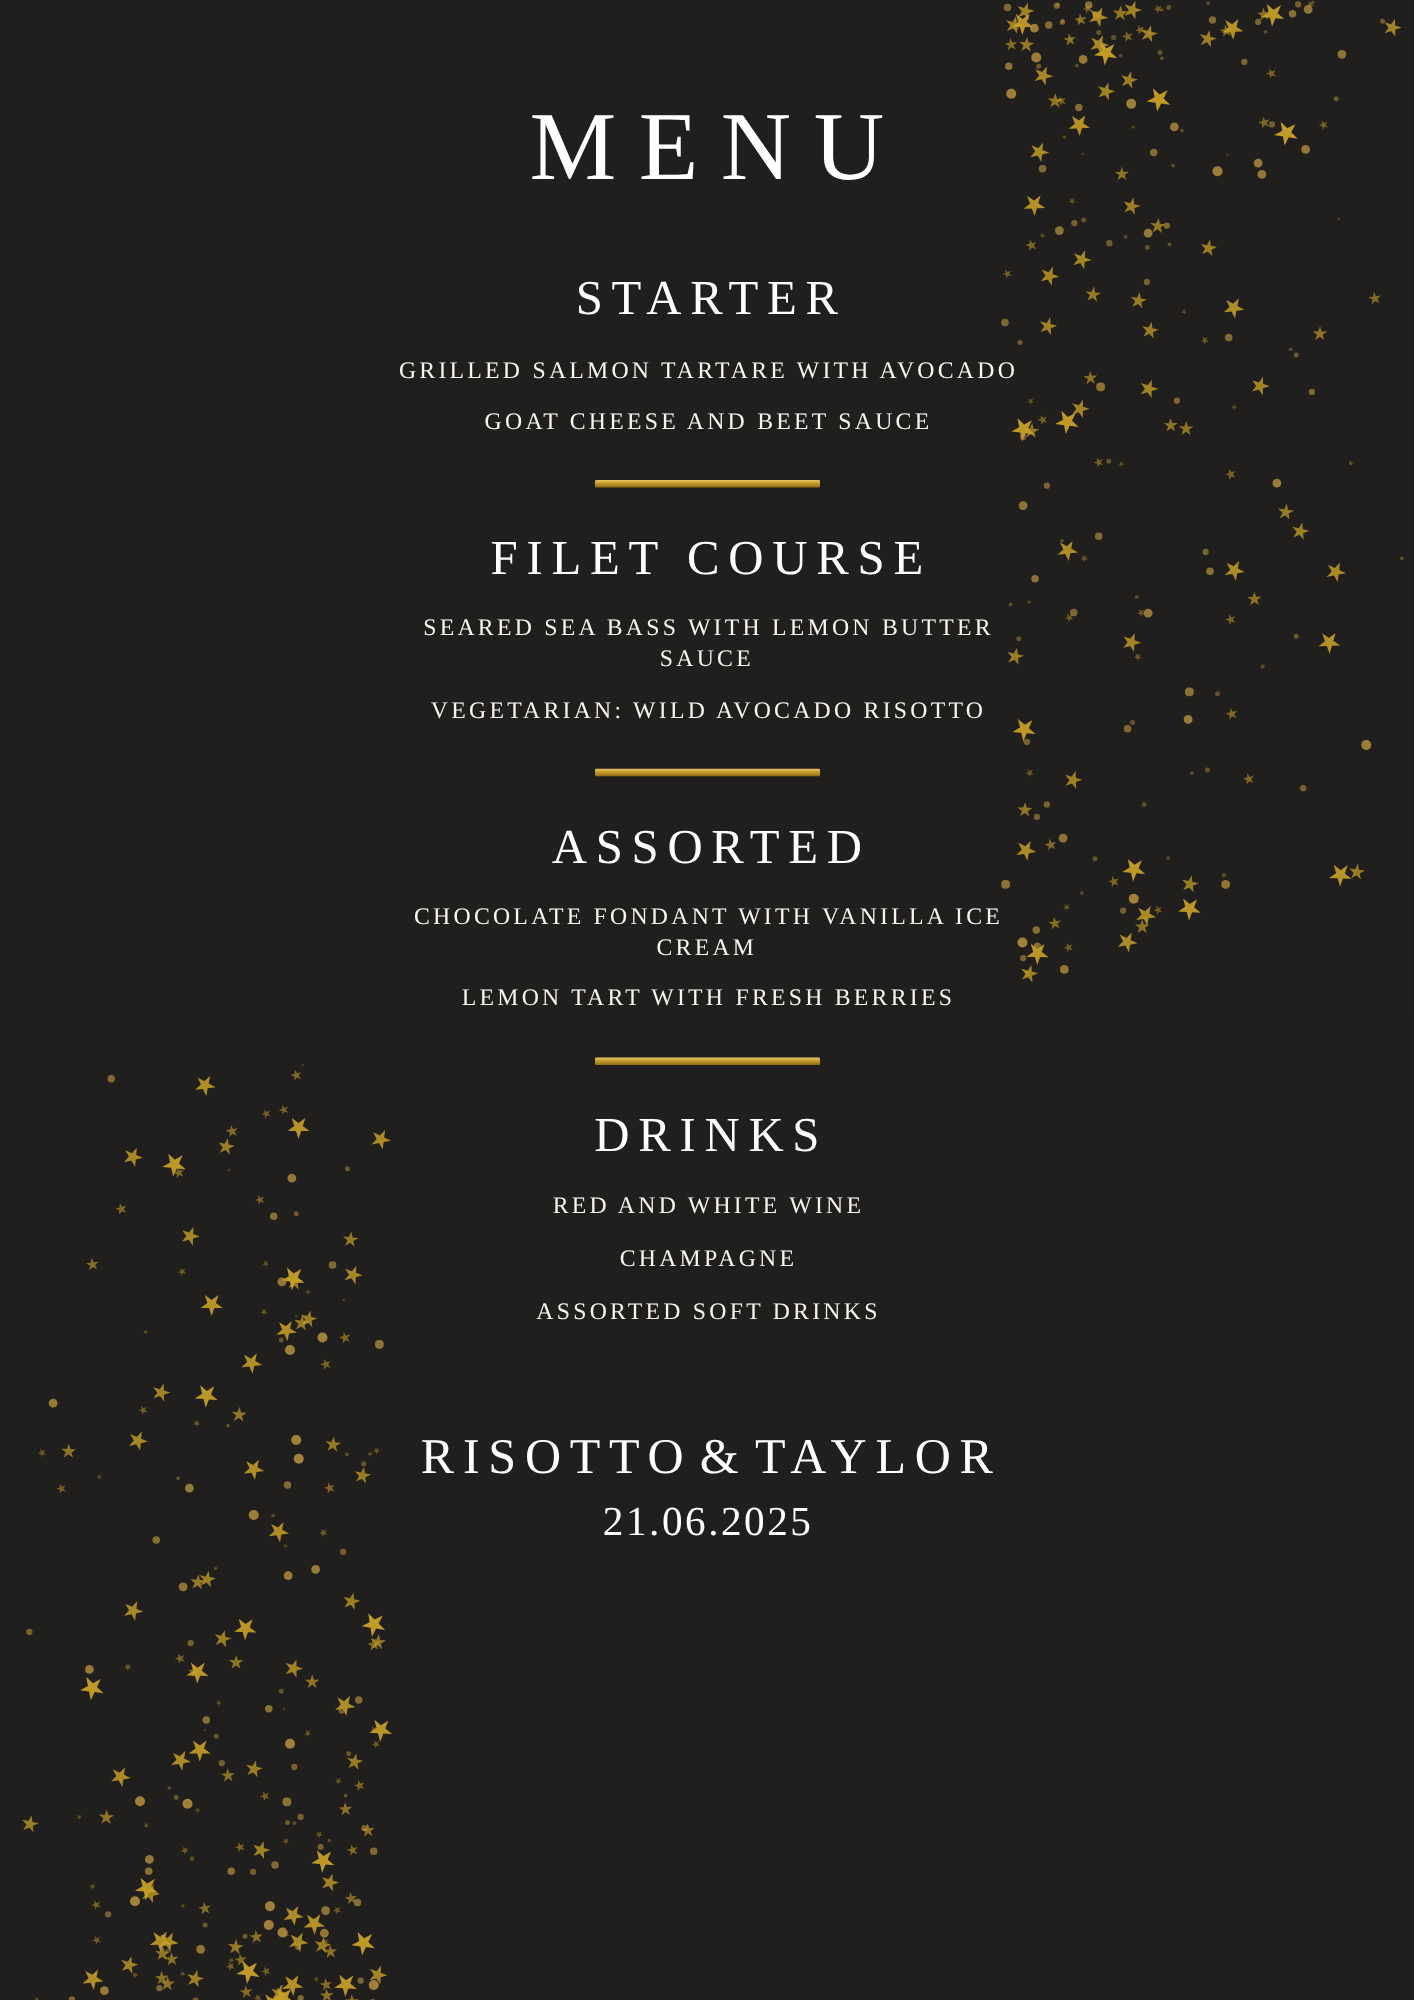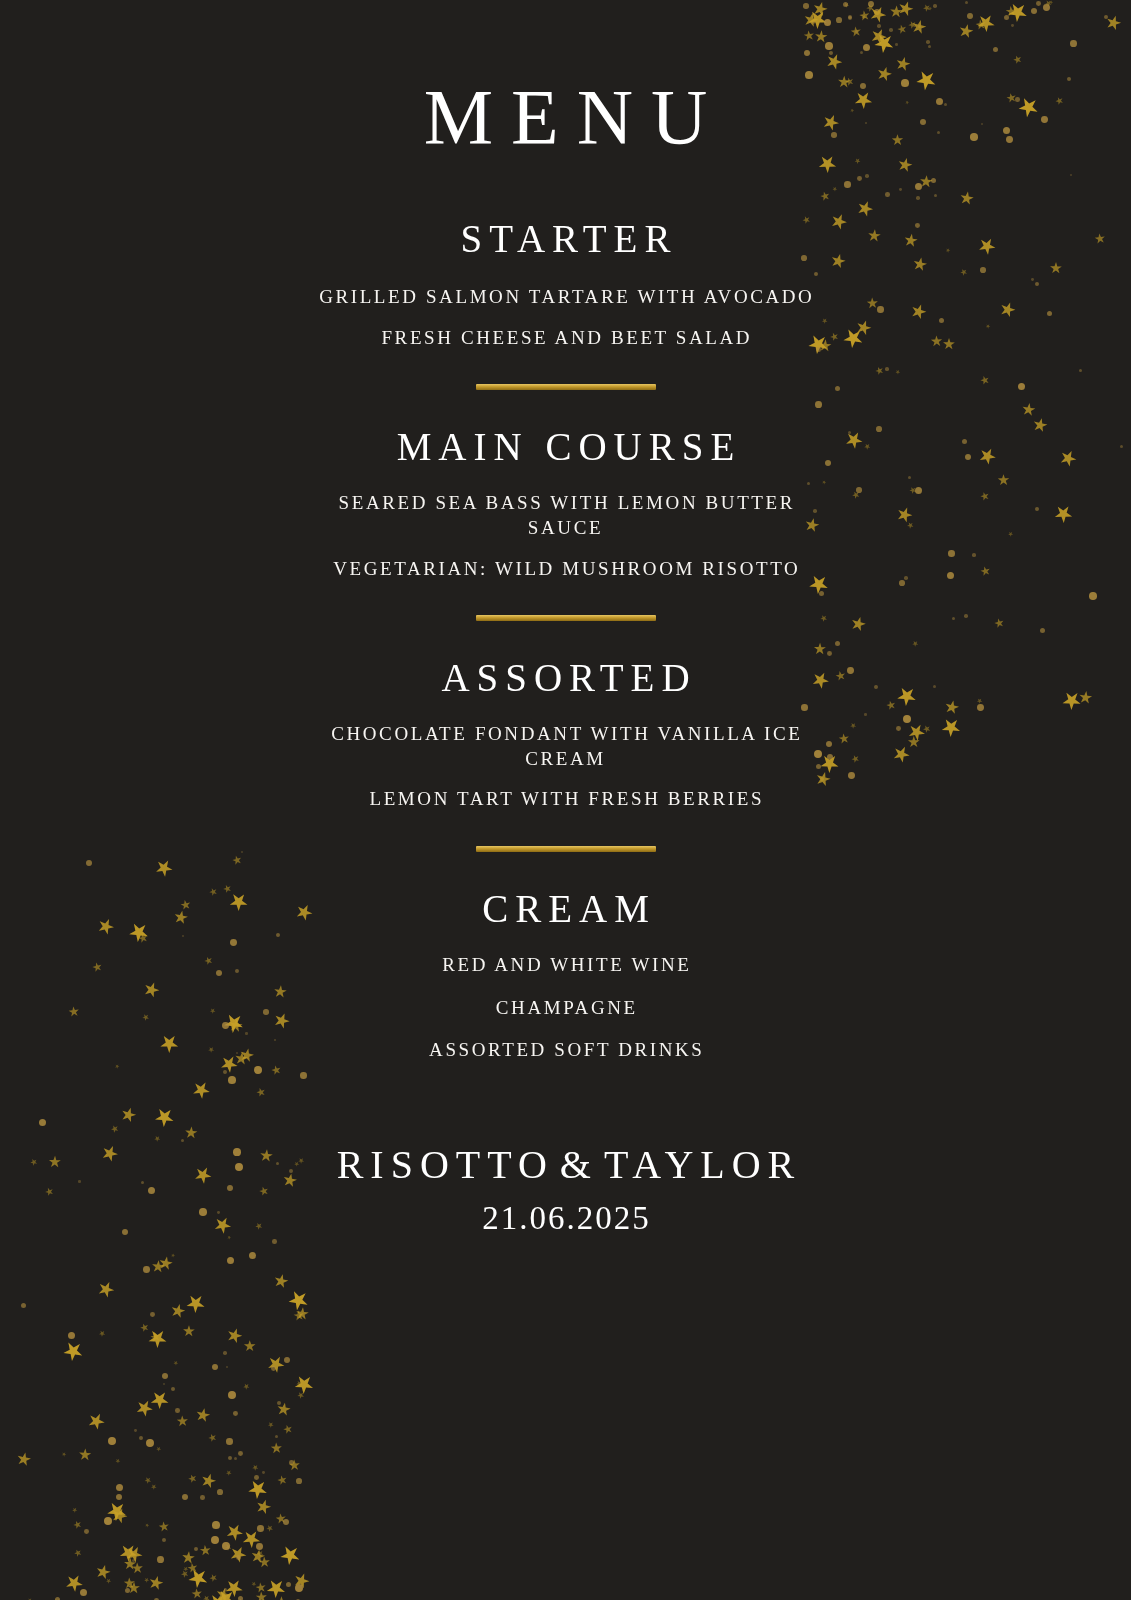--- a/index.html
+++ b/index.html
@@ -600,7 +600,7 @@
     <div class="section block-starter">
       <h2 class="section-title">STARTER</h2>
       <p class="item">GRILLED SALMON TARTARE WITH AVOCADO</p>
-      <p class="item">FRESH CHEESE AND BEET SALAD</p>
+      <p class="item">GOAT CHEESE AND BEET SAUCE</p>
     </div>
 
     <div class="divider"></div>

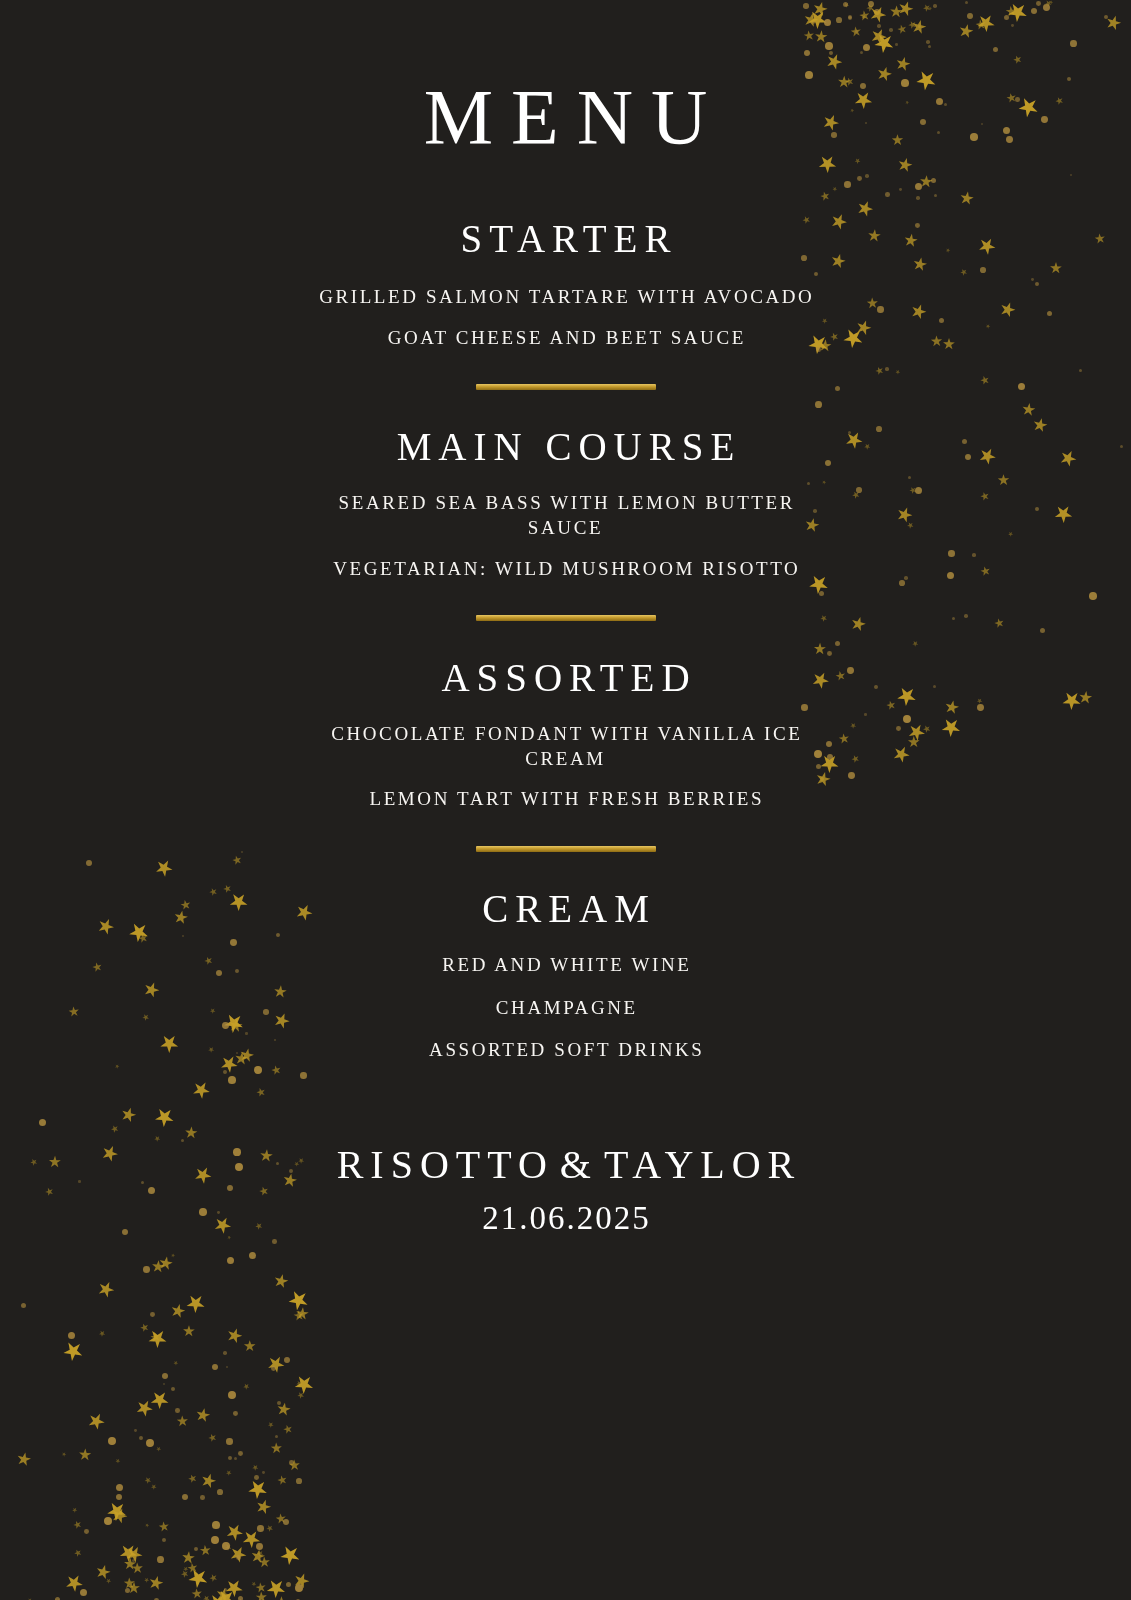--- a/index.html
+++ b/index.html
@@ -606,7 +606,7 @@
     <div class="divider"></div>
 
     <div class="section block-main">
-      <h2 class="section-title">MAIN COURSE</h2>
+      <h2 class="section-title">FILET COURSE</h2>
       <p class="item">SEARED SEA BASS WITH LEMON BUTTER SAUCE</p>
       <p class="item">VEGETARIAN: WILD MUSHROOM RISOTTO</p>
     </div>

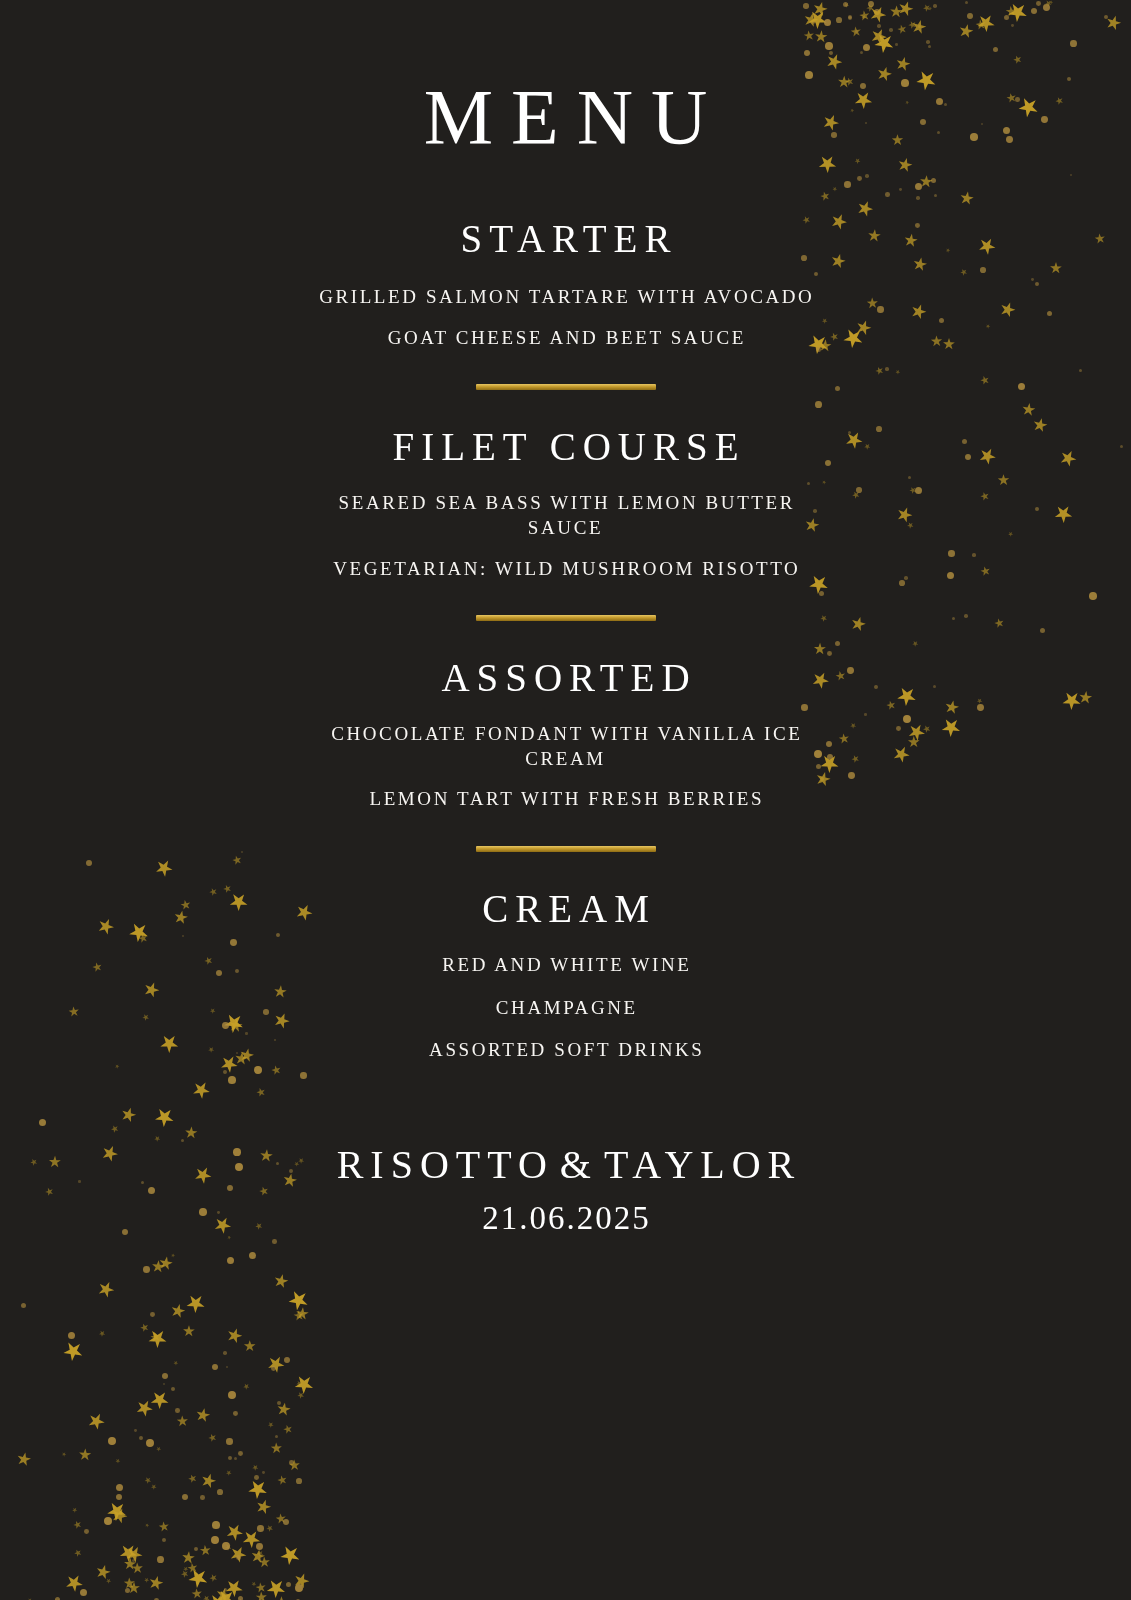--- a/index.html
+++ b/index.html
@@ -608,7 +608,7 @@
     <div class="section block-main">
       <h2 class="section-title">FILET COURSE</h2>
       <p class="item">SEARED SEA BASS WITH LEMON BUTTER SAUCE</p>
-      <p class="item">VEGETARIAN: WILD MUSHROOM RISOTTO</p>
+      <p class="item">VEGETARIAN: WILD AVOCADO RISOTTO</p>
     </div>
 
     <div class="divider"></div>

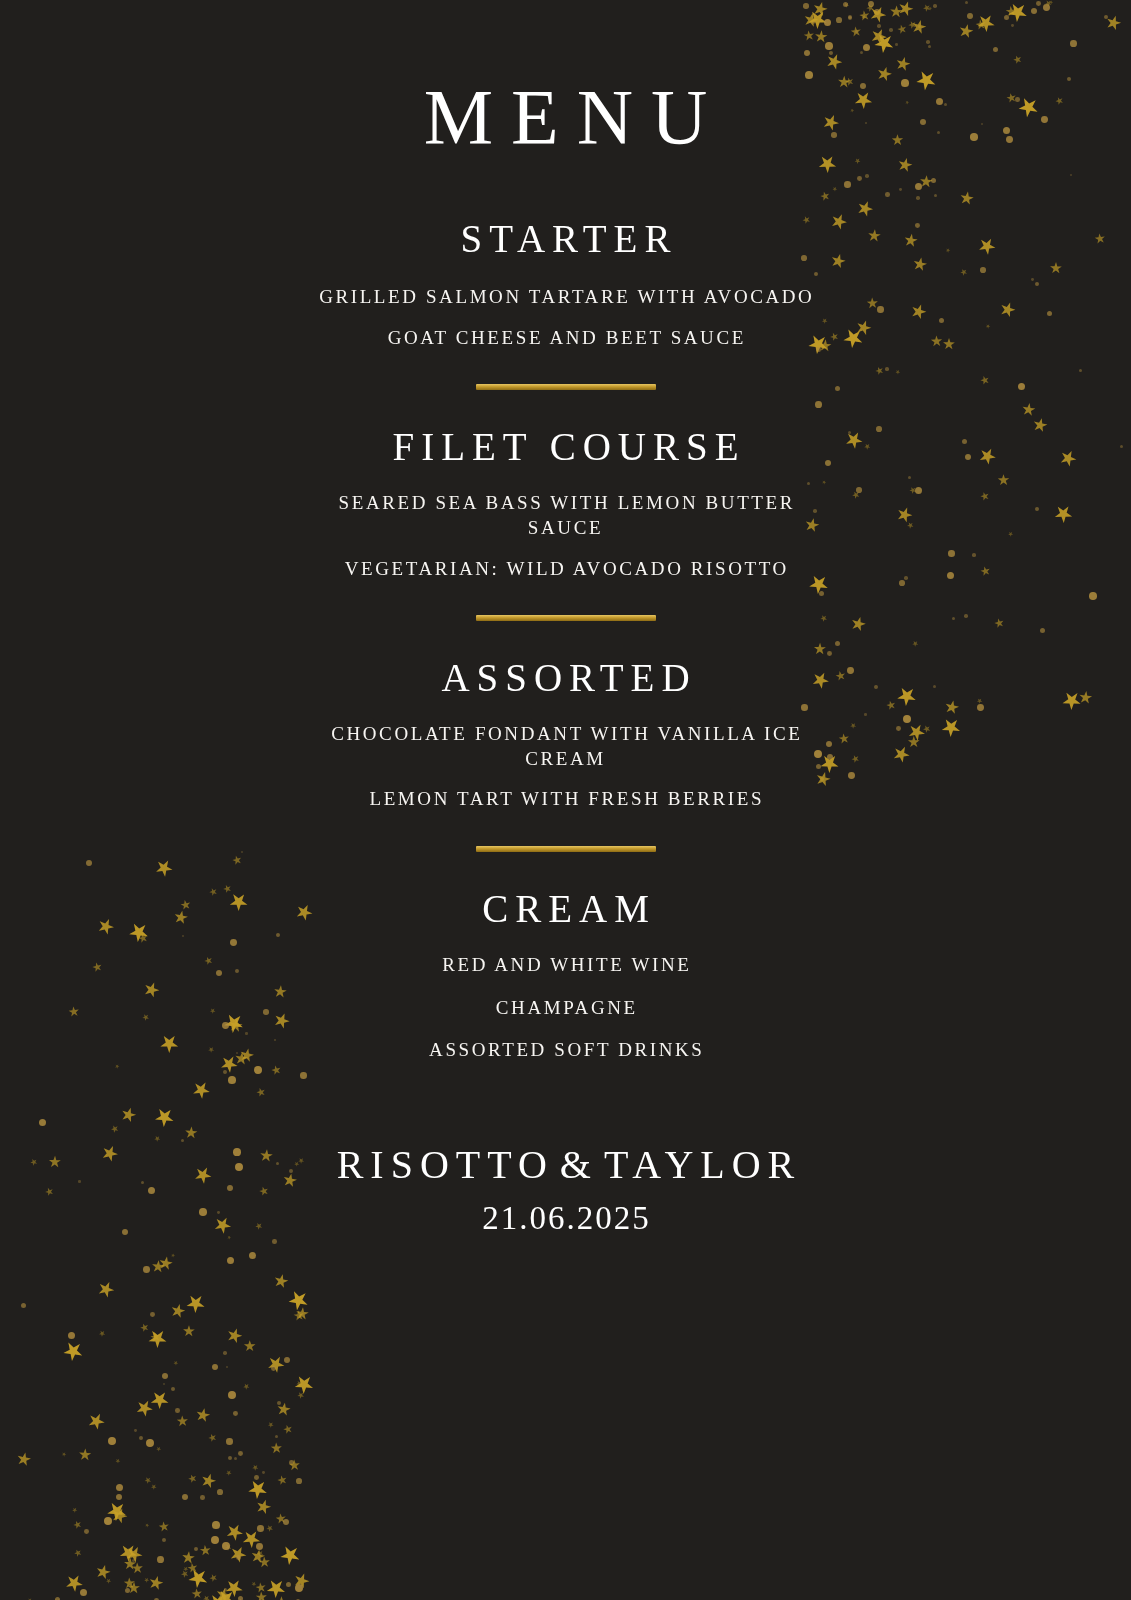--- a/index.html
+++ b/index.html
@@ -622,7 +622,7 @@
     <div class="divider"></div>
 
     <div class="section block-drinks">
-      <h2 class="section-title">CREAM</h2>
+      <h2 class="section-title">DRINKS</h2>
       <p class="item">RED AND WHITE WINE</p>
       <p class="item">CHAMPAGNE</p>
       <p class="item">ASSORTED SOFT DRINKS</p>

